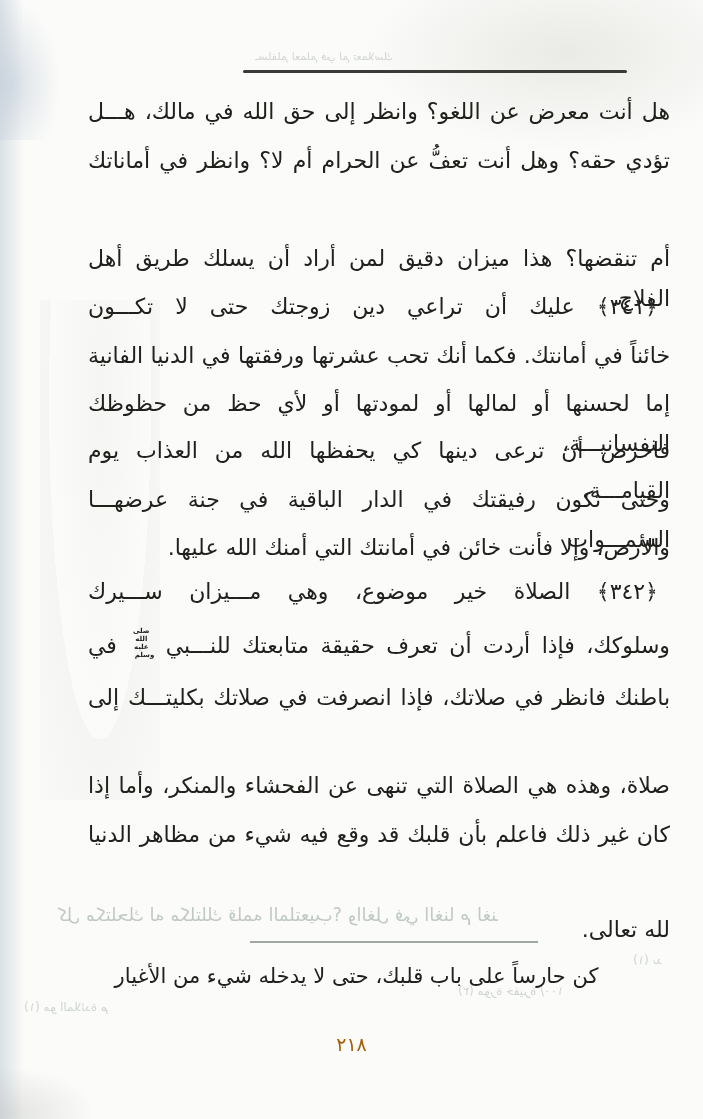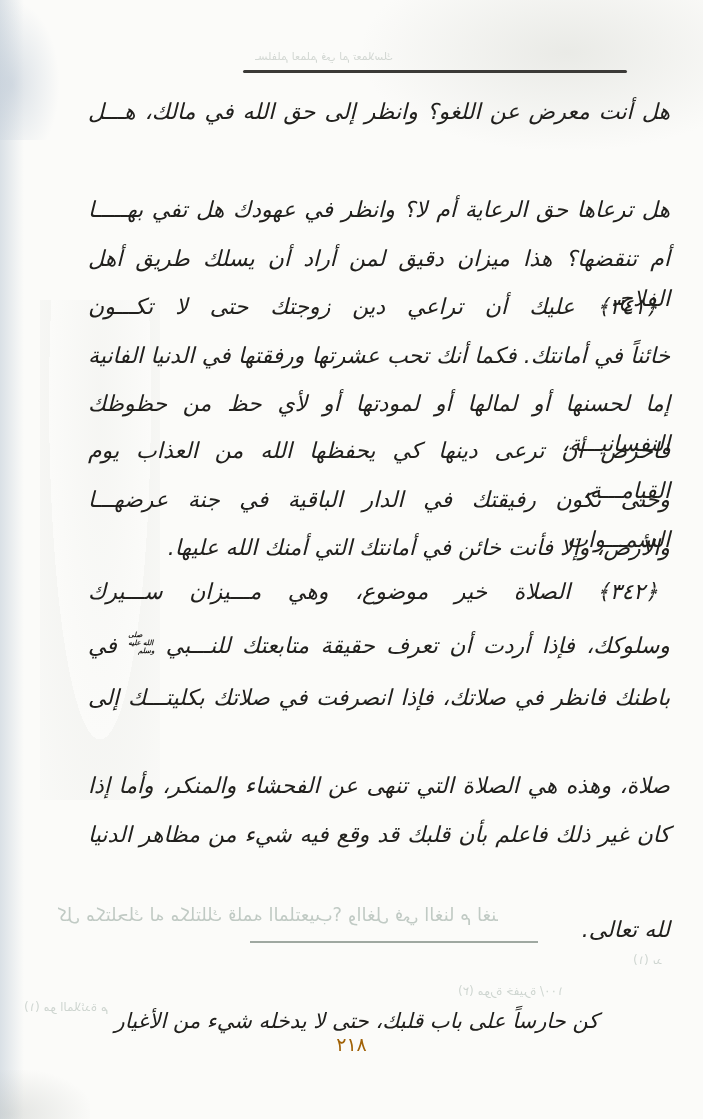--- a/index.html
+++ b/index.html
@@ -48,7 +48,7 @@
     color:#21201d;
     text-align:justify;text-align-last:justify;
     text-justify:inter-word;
-    white-space:normal;overflow:visible;font-style:italic;
+    white-space:normal;overflow:visible;
   }
   .line.r{text-align:right;text-align-last:right;}
   .line.c{text-align:center;text-align-last:center;left:55px;right:45px;font-size:21px;margin-top:45px;}

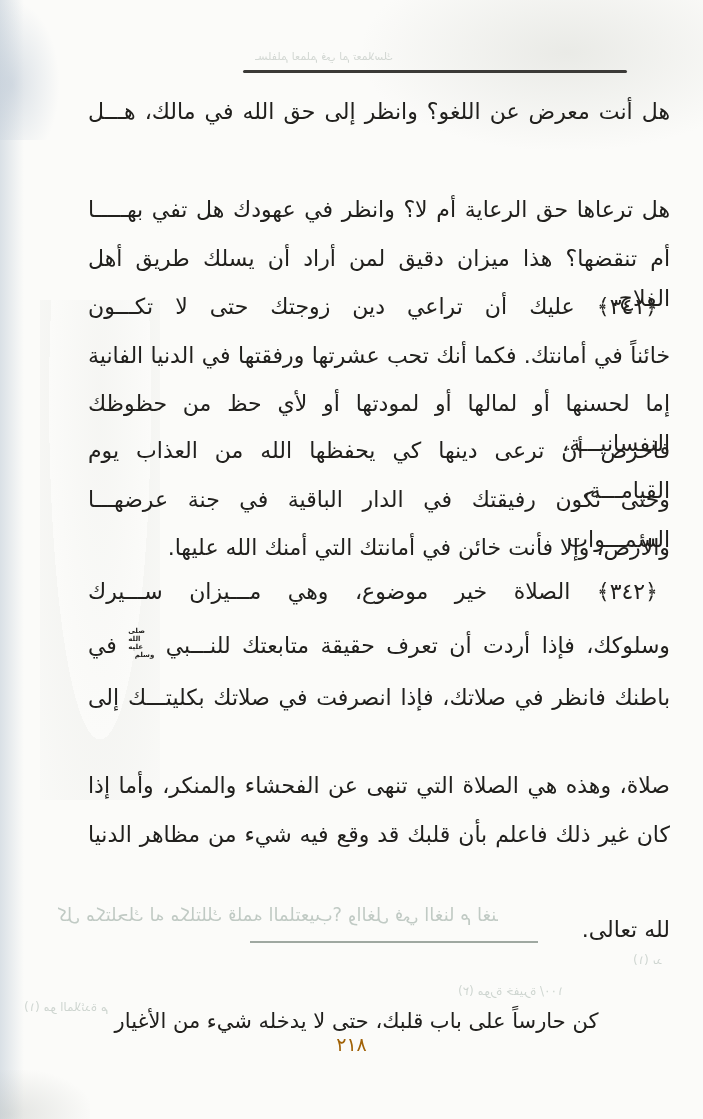--- a/index.html
+++ b/index.html
@@ -96,6 +96,7 @@
   <div class="header-rule"></div>
 
   <div class="line j" style="top:92px">هل أنت معرض عن اللغو؟ وانظر إلى حق الله في مالك، هـــل</div>
+  <div class="line j" style="top:141px">تؤدي حقه؟ وهل أنت تعفُّ عن الحرام أم لا؟ وانظر في أماناتك</div>
   <div class="line j" style="top:190px">هل ترعاها حق الرعاية أم لا؟ وانظر في عهودك هل تفي بهـــــا</div>
   <div class="line j" style="top:239px">أم تنقضها؟ هذا ميزان دقيق لمن أراد أن يسلك طريق أهل الفلاح.</div>
   <div class="line j indent" style="top:287px">﴿٣٤١﴾ عليك أن تراعي دين زوجتك حتى لا تكـــون</div>

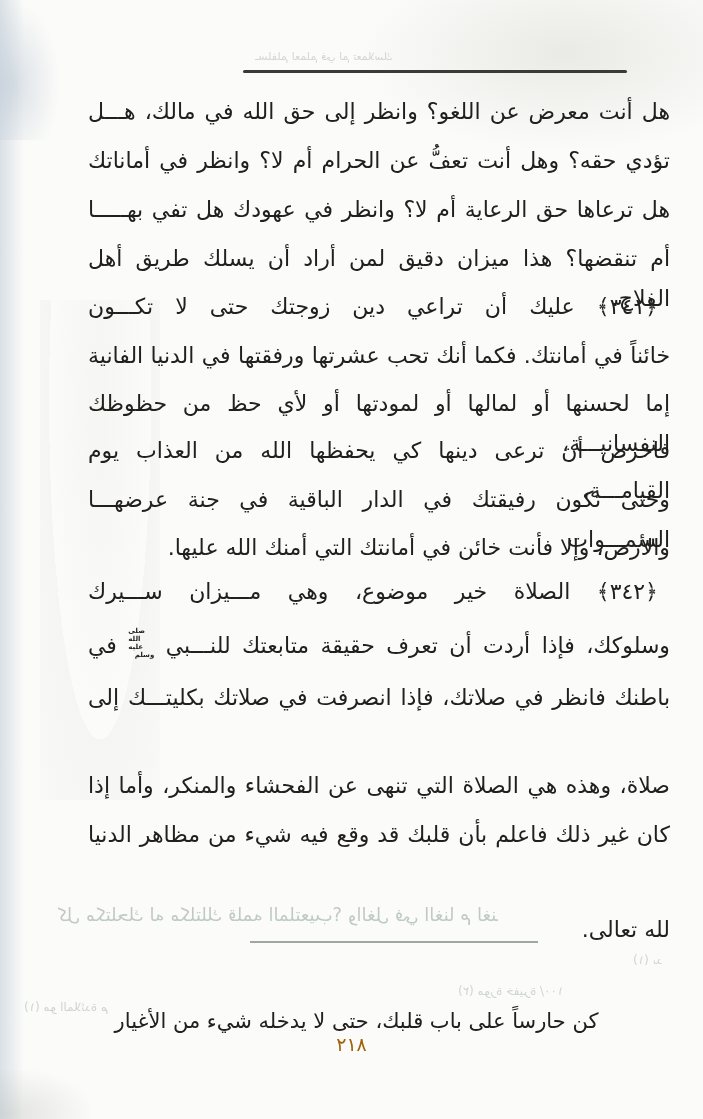--- a/index.html
+++ b/index.html
@@ -97,7 +97,6 @@
 
   <div class="line j" style="top:92px">هل أنت معرض عن اللغو؟ وانظر إلى حق الله في مالك، هـــل</div>
   <div class="line j" style="top:141px">تؤدي حقه؟ وهل أنت تعفُّ عن الحرام أم لا؟ وانظر في أماناتك</div>
-  <div class="line j" style="top:190px">هل ترعاها حق الرعاية أم لا؟ وانظر في عهودك هل تفي بهـــــا</div>
   <div class="line j" style="top:239px">أم تنقضها؟ هذا ميزان دقيق لمن أراد أن يسلك طريق أهل الفلاح.</div>
   <div class="line j indent" style="top:287px">﴿٣٤١﴾ عليك أن تراعي دين زوجتك حتى لا تكـــون</div>
   <div class="line j" style="top:336px">خائناً في أمانتك. فكما أنك تحب عشرتها ورفقتها في الدنيا الفانية</div>

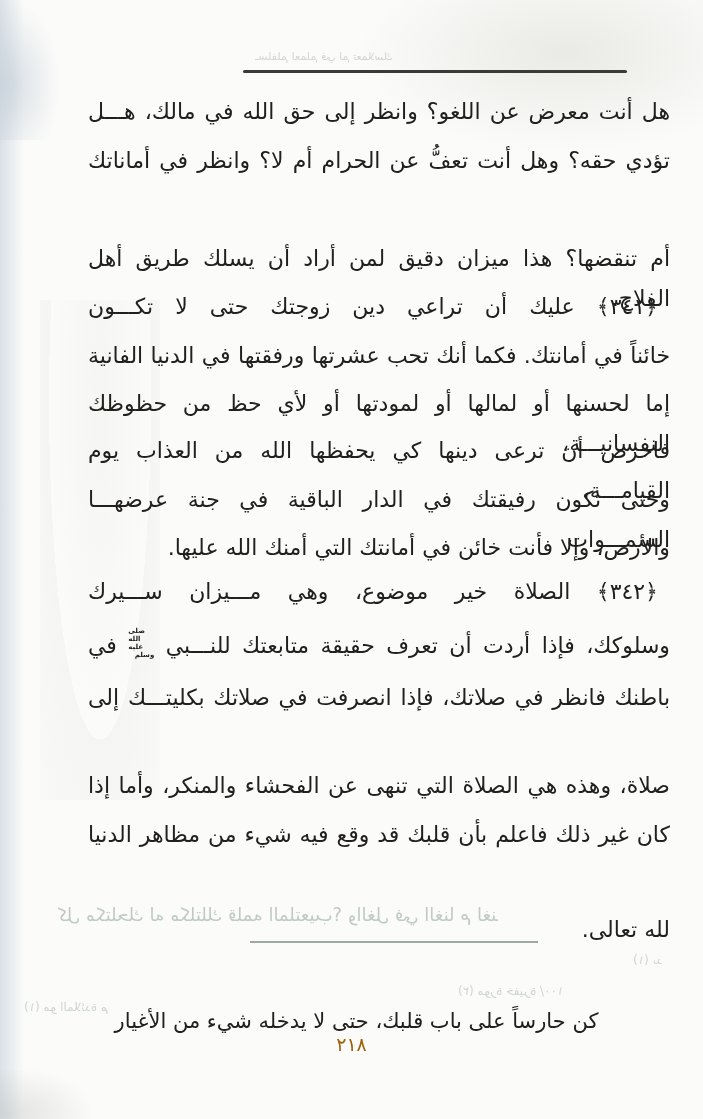--- a/index.html
+++ b/index.html
@@ -55,7 +55,7 @@
   .line.indent{padding-right:12px;}
   .pbuh{
     display:inline-block;width:26px;font-size:7px;line-height:1.12;
-    text-align:left;vertical-align:middle;transform:translateY(-3px);
+    text-align:center;vertical-align:middle;transform:translateY(-3px);
     font-weight:bold;color:#1e1d1a;
   }
 

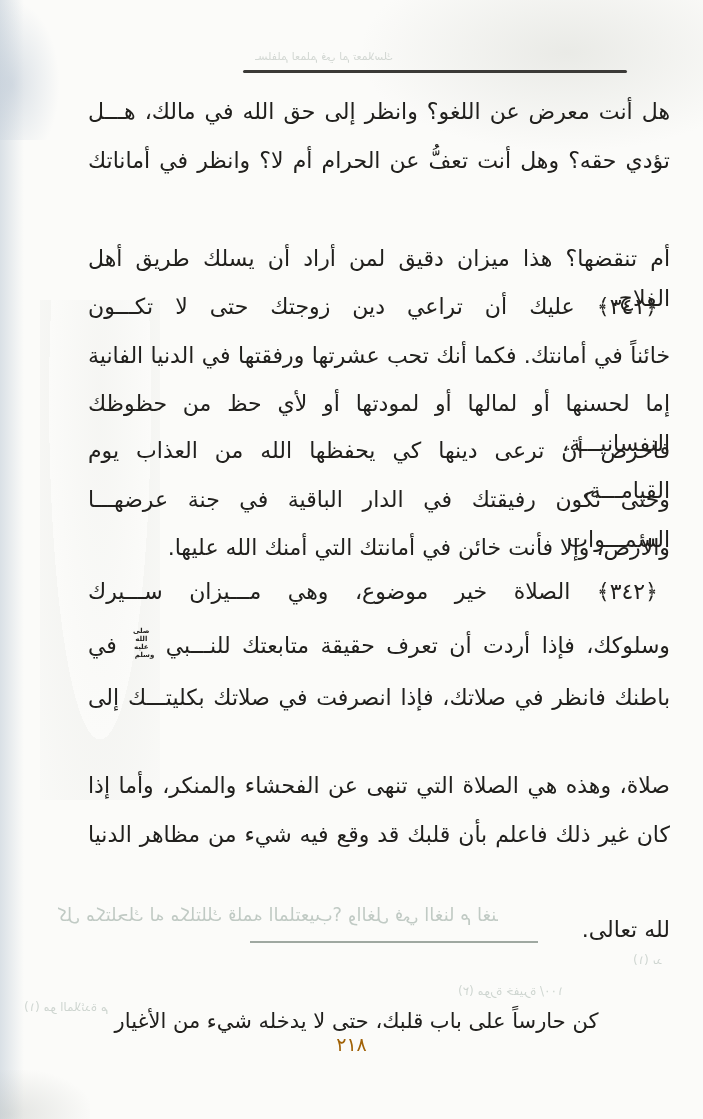--- a/index.html
+++ b/index.html
@@ -51,7 +51,7 @@
     white-space:normal;overflow:visible;
   }
   .line.r{text-align:right;text-align-last:right;}
-  .line.c{text-align:center;text-align-last:center;left:55px;right:45px;font-size:21px;margin-top:45px;}
+  .line.c{text-align:center;text-align-last:center;left:55px;right:45px;font-size:21px;}
   .line.indent{padding-right:12px;}
   .pbuh{
     display:inline-block;width:26px;font-size:7px;line-height:1.12;

